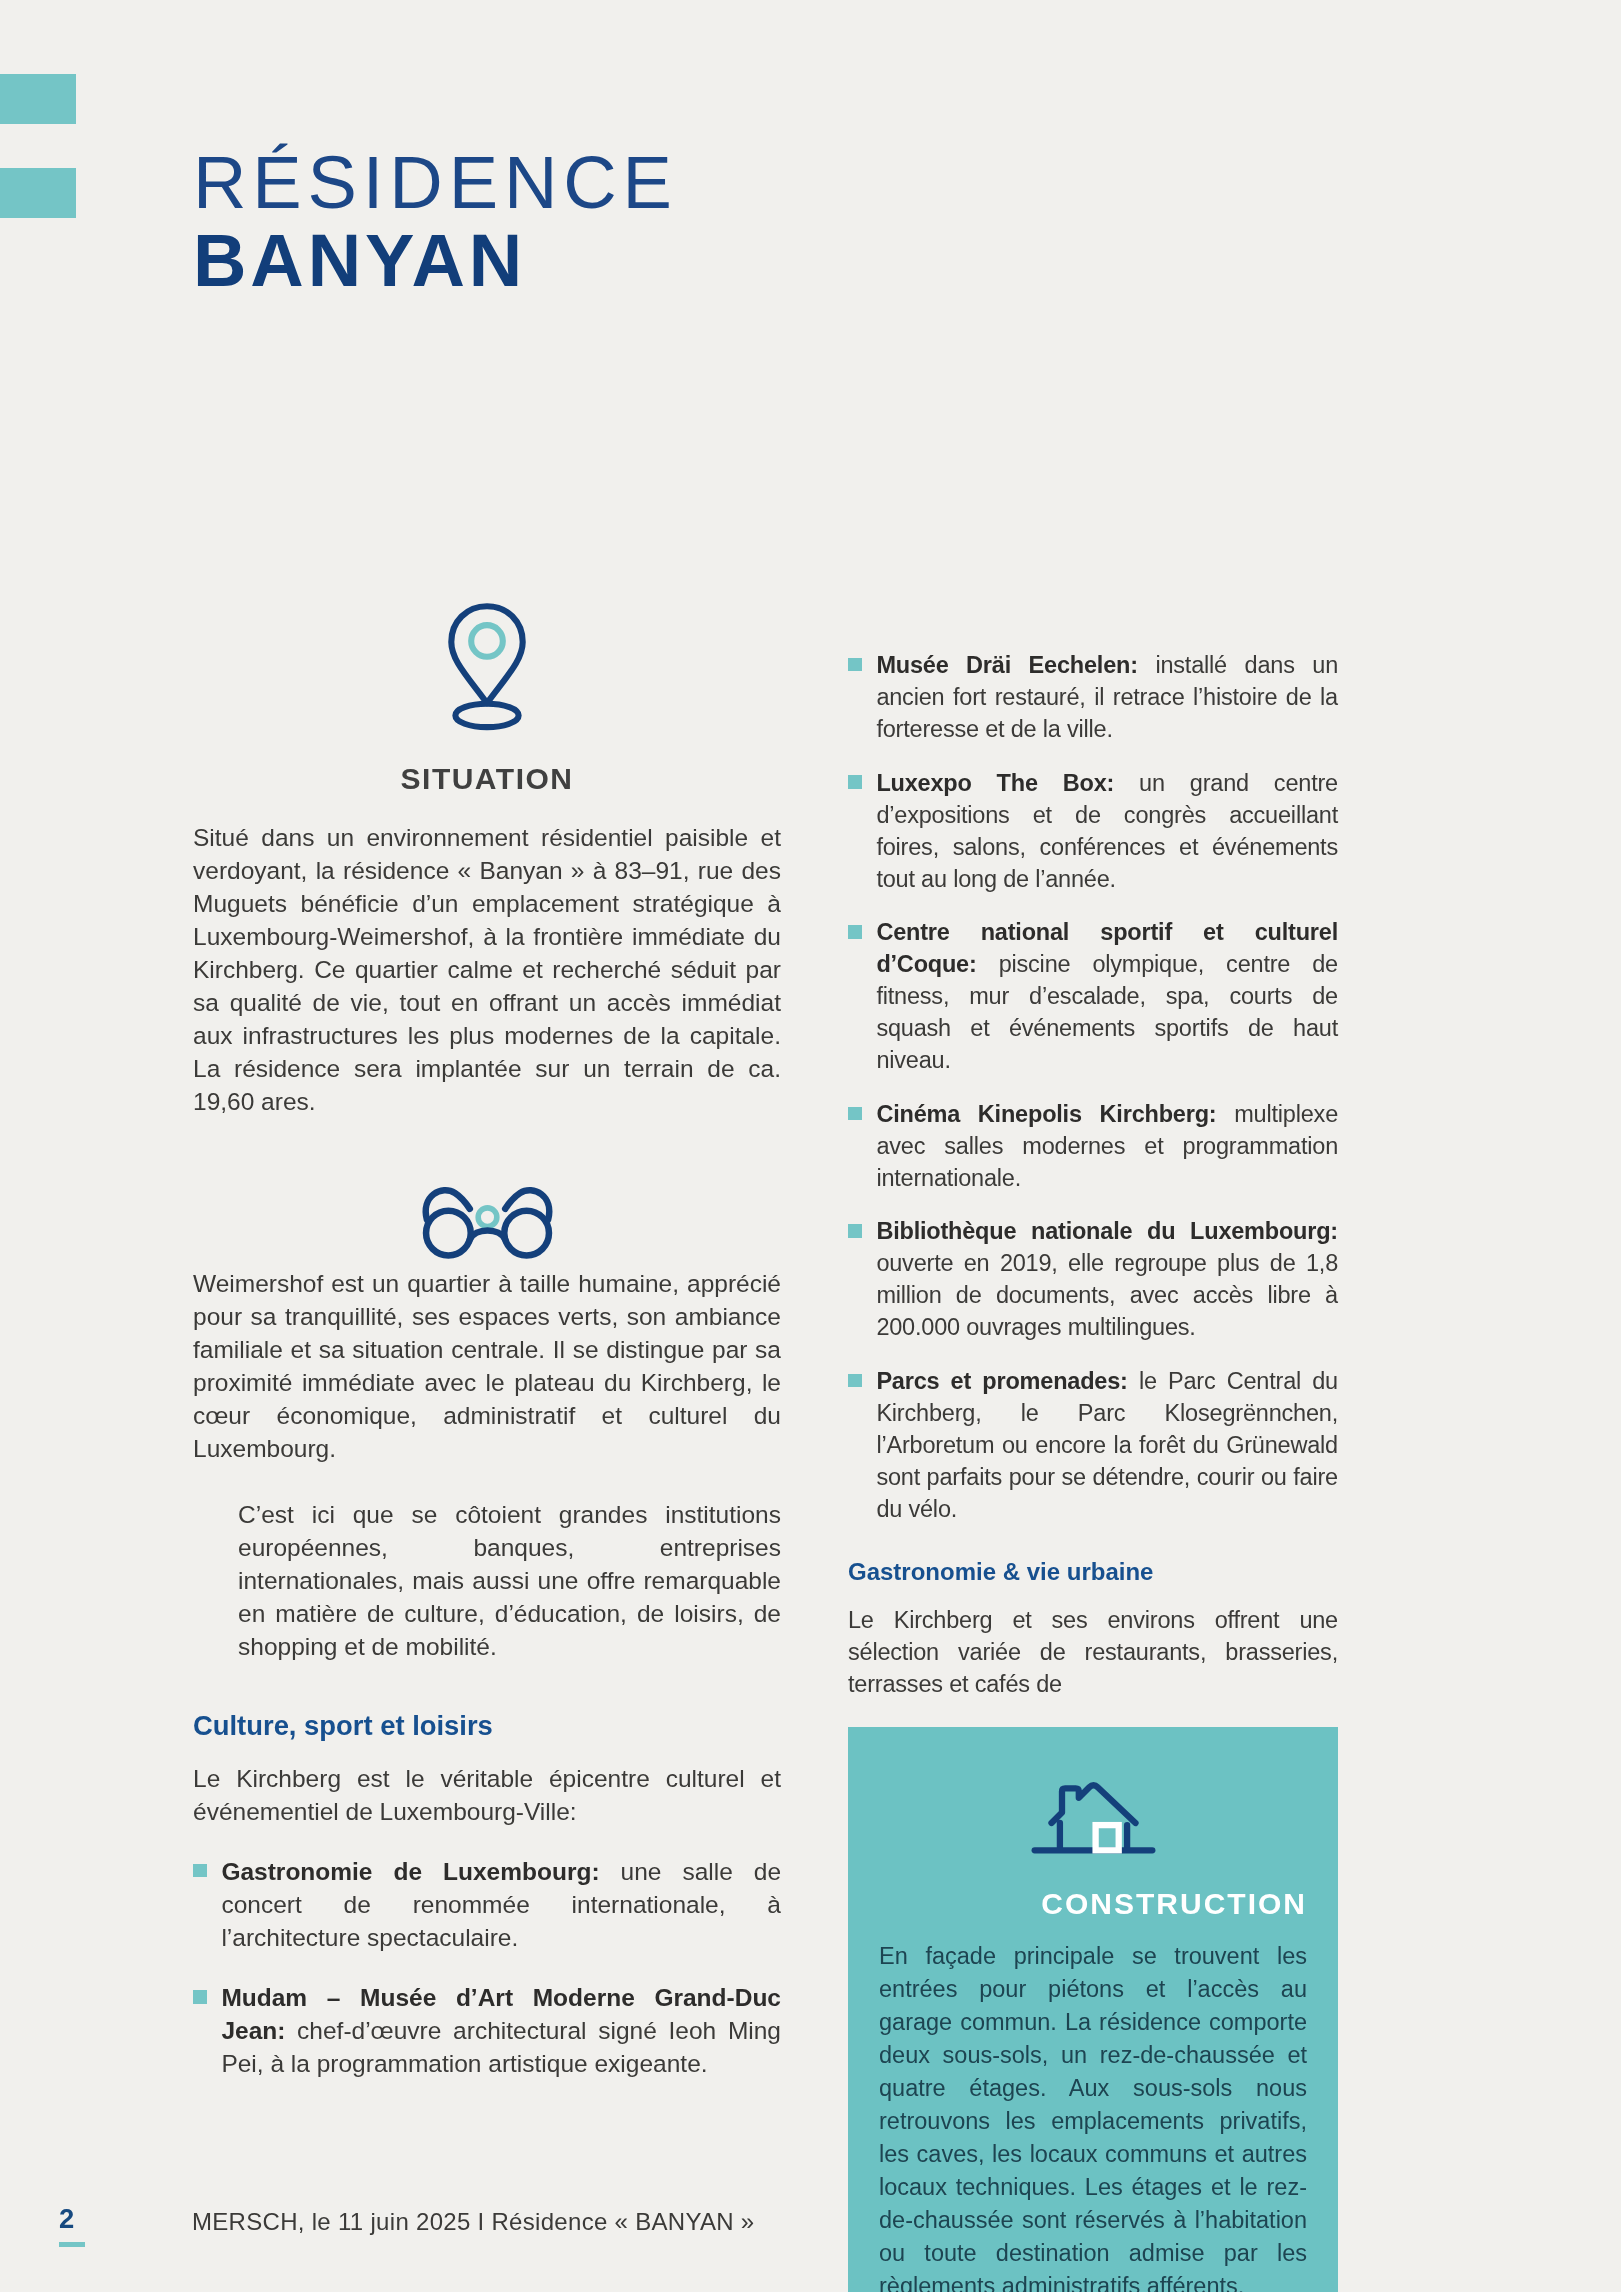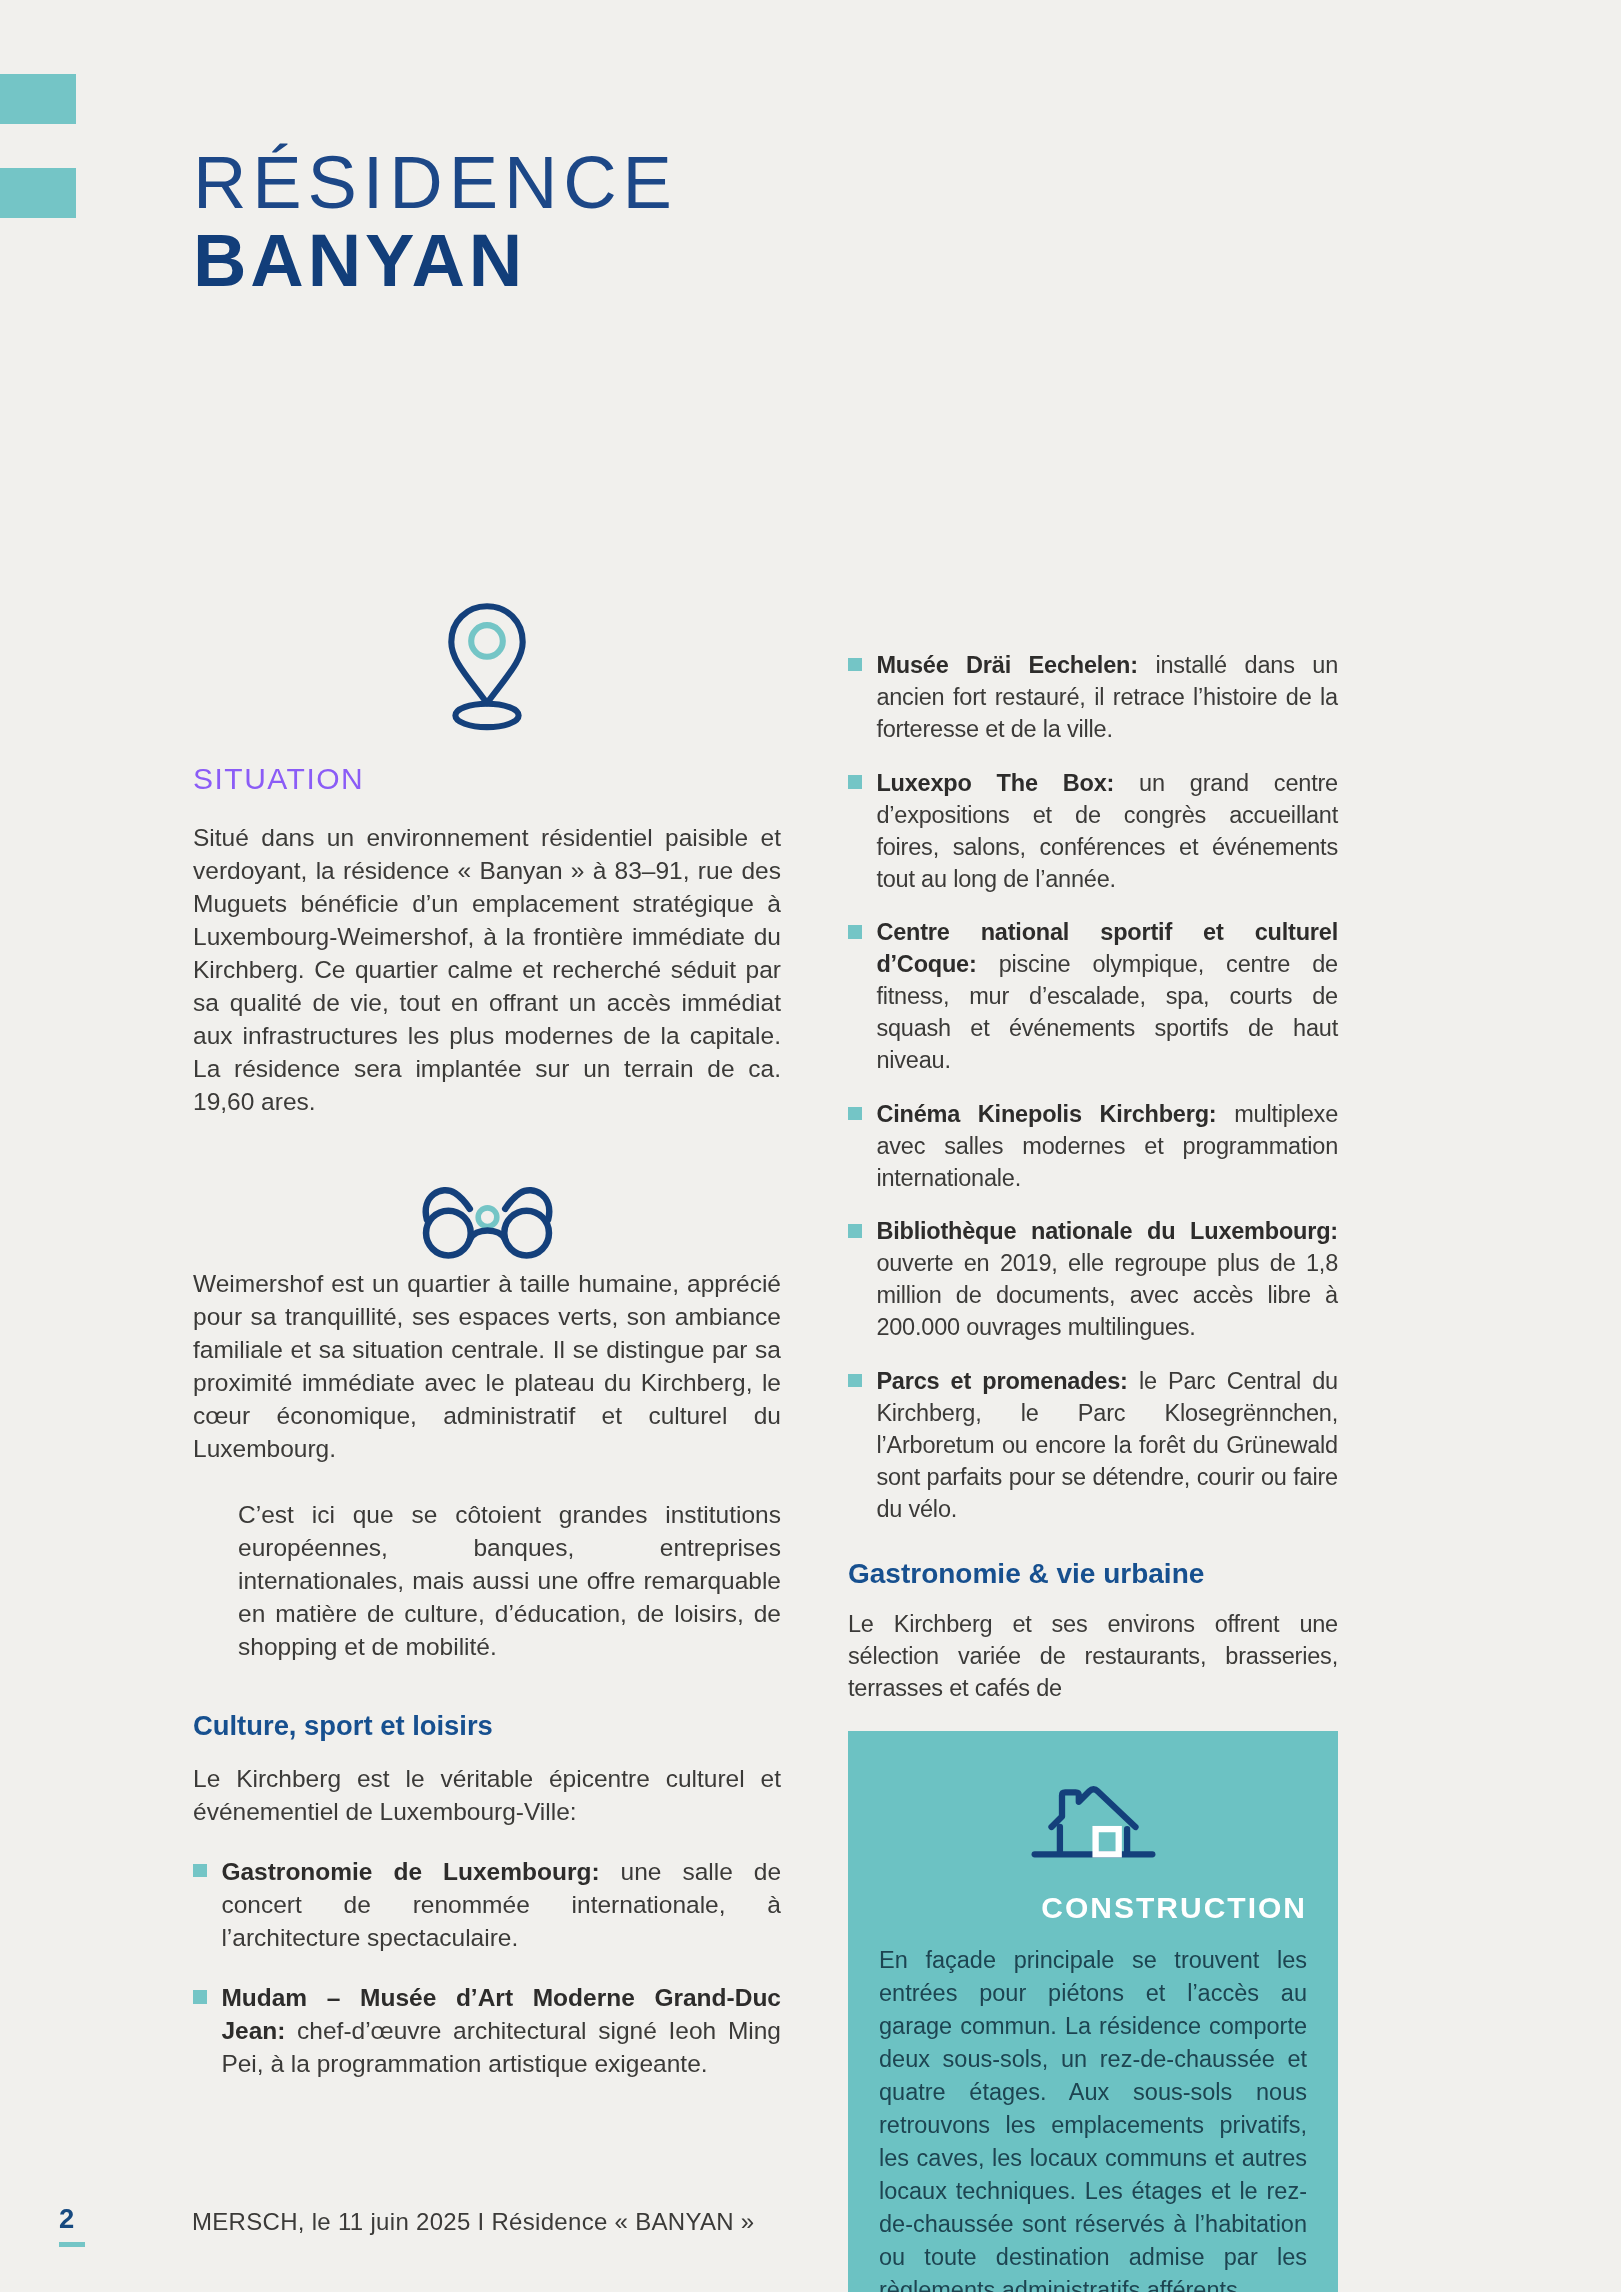--- a/index.html
+++ b/index.html
@@ -34,8 +34,8 @@
 
   .icon-wrap{text-align:center;}
   .section-heading{
-    margin:23.5px 0 25.5px 0;text-align:left;
-    font-size:30px;font-weight:400;color:#8b5cf6;letter-spacing:1.5px;
+    margin:23.5px 0 25.5px 0;text-align:center;
+    font-size:30px;font-weight:700;color:#404040;letter-spacing:1.5px;
   }
   .body-text{
     margin:0;font-size:24.5px;line-height:33px;

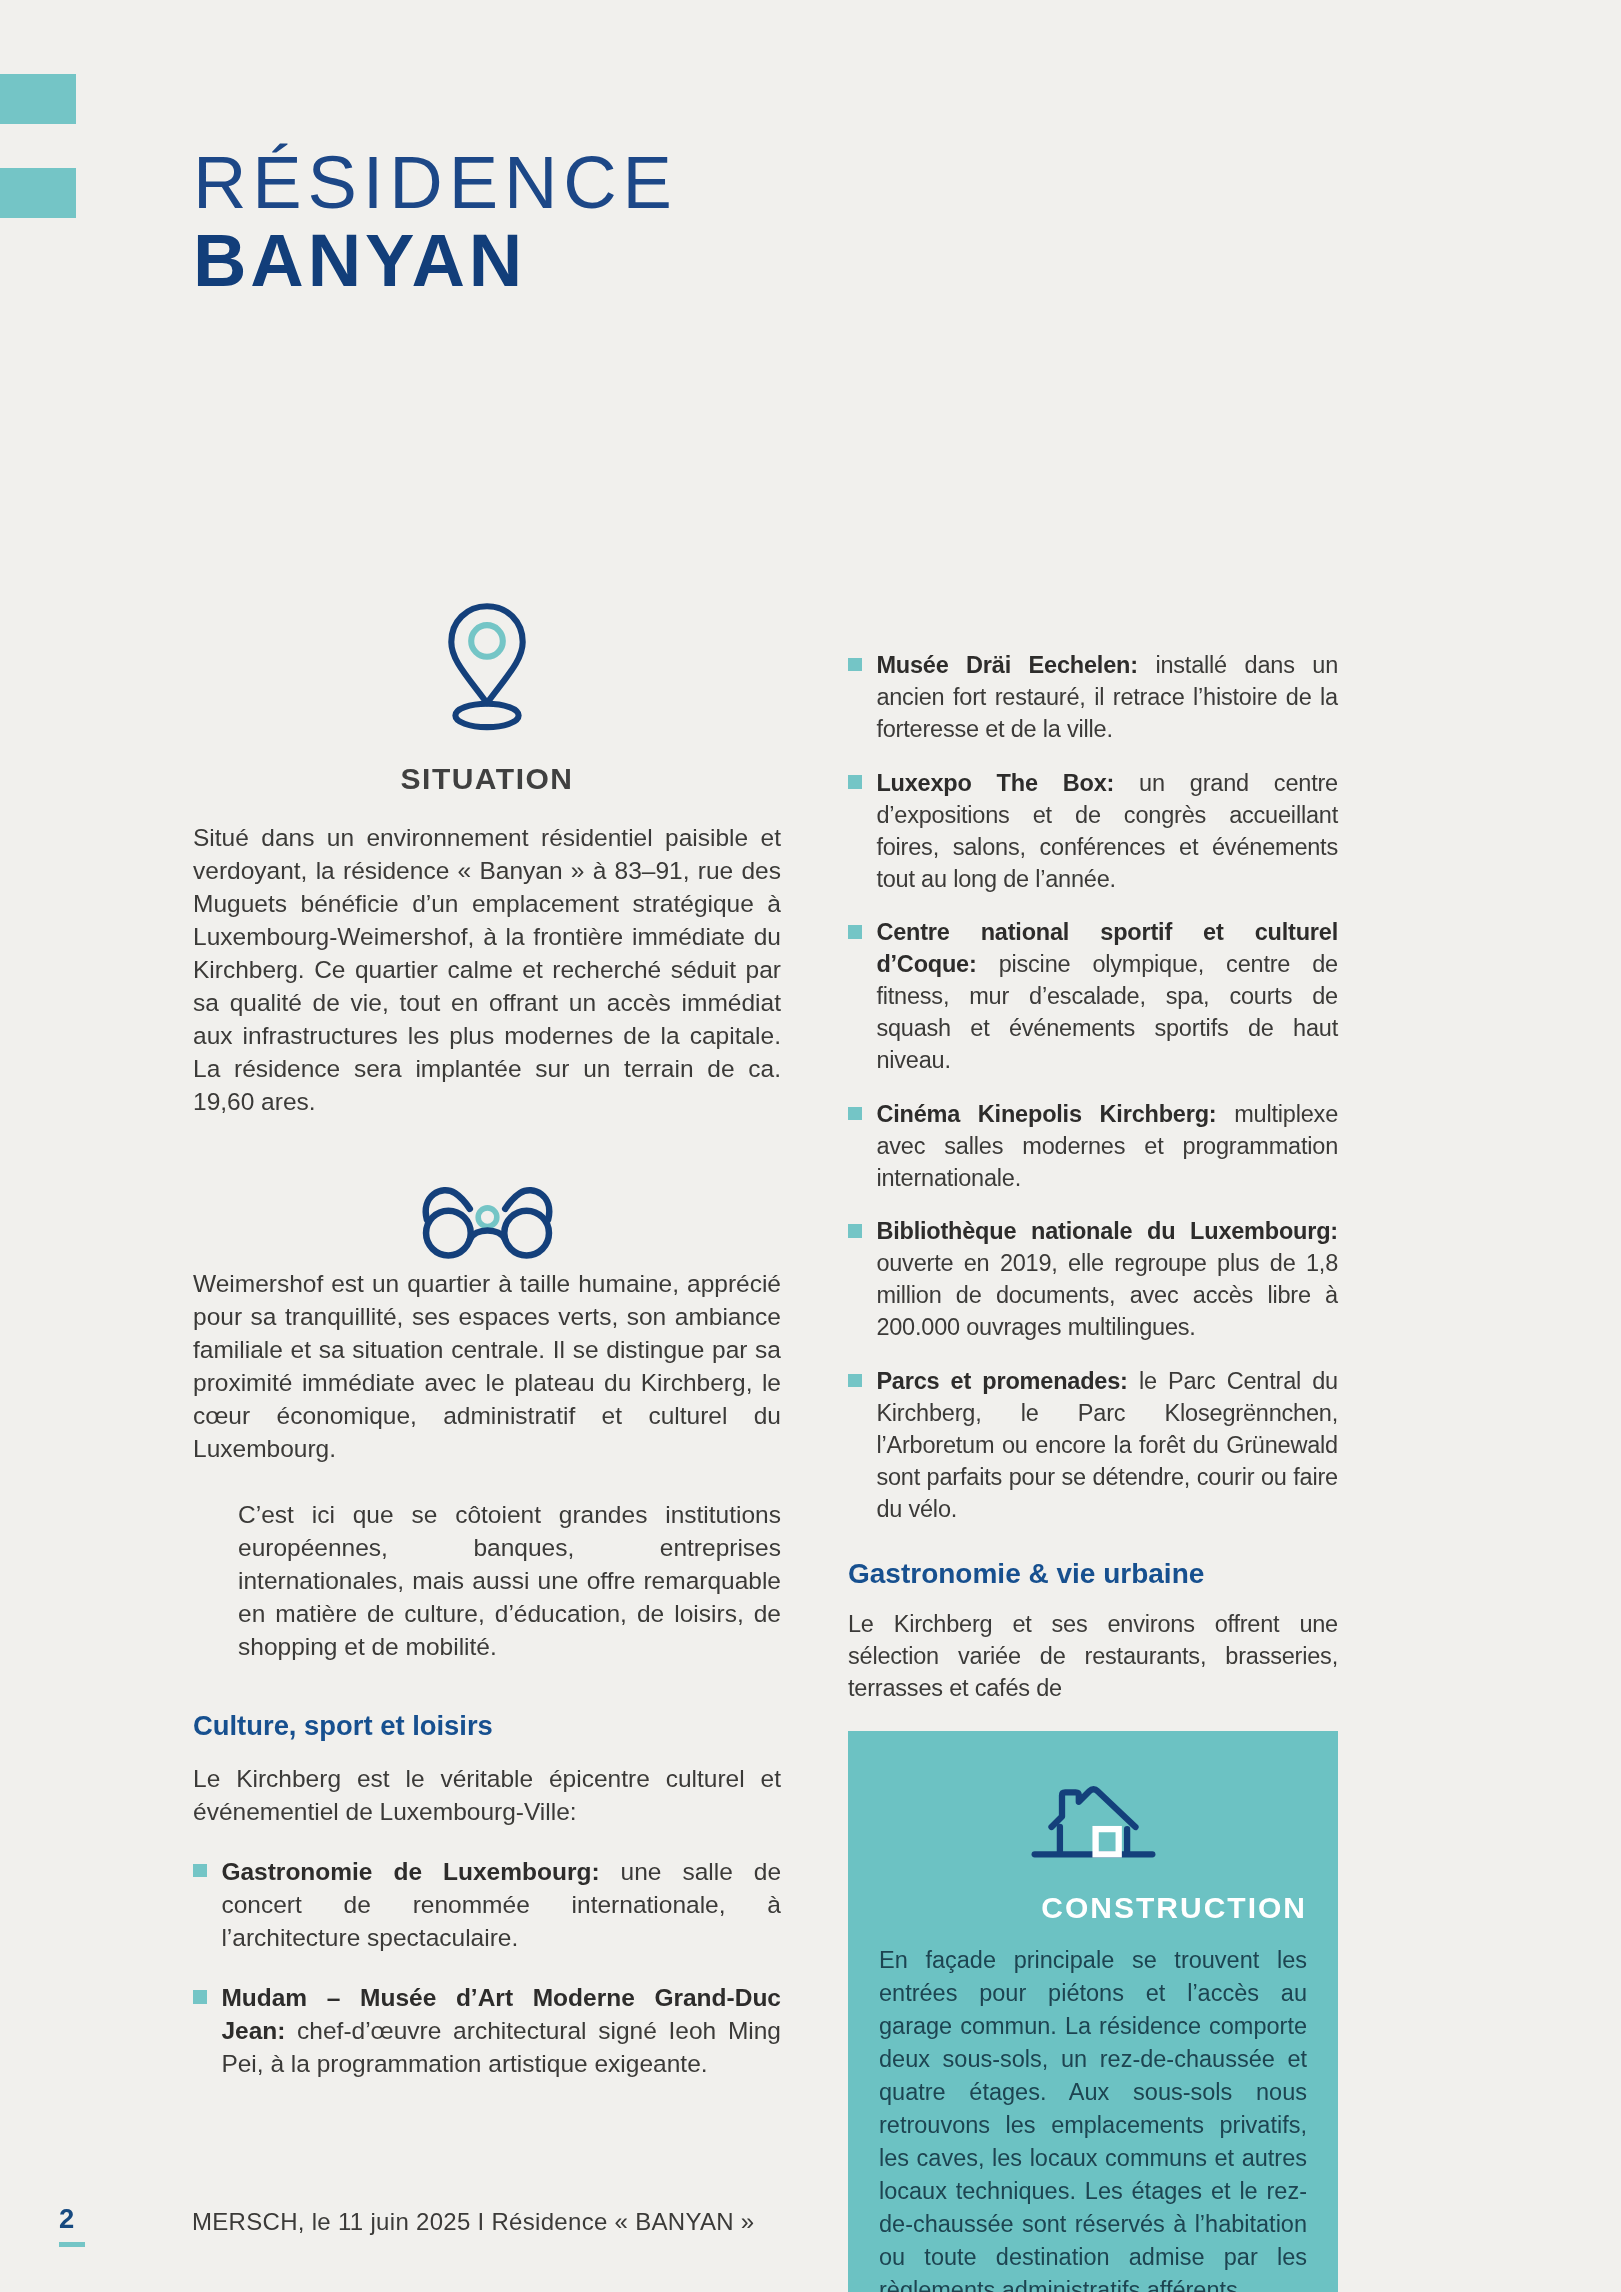--- a/index.html
+++ b/index.html
@@ -57,7 +57,7 @@
 
   .small-text{font-size:23.5px;line-height:32px;letter-spacing:-0.2px;}
 
-  .gastro-heading{margin:33px 0 17.6px 0;font-size:28px;font-weight:700;color:#17508f;}
+  .gastro-heading{margin:33px 0 17.6px 0;font-size:24px;font-weight:700;color:#17508f;}
 
   .construction-box{
     margin-top:27.4px;background:#6cc2c3;

